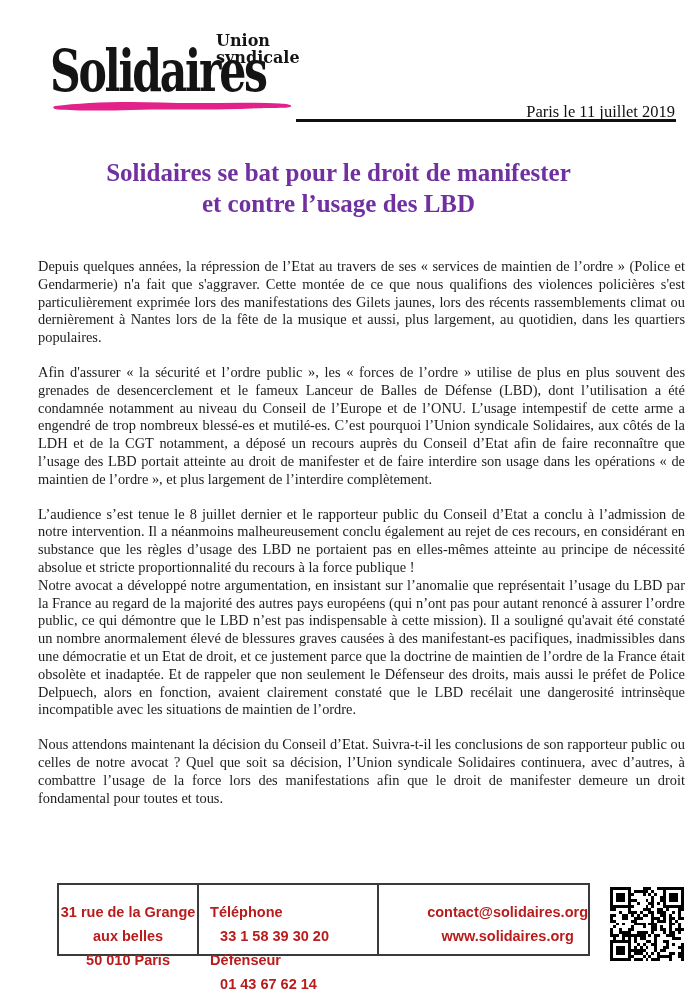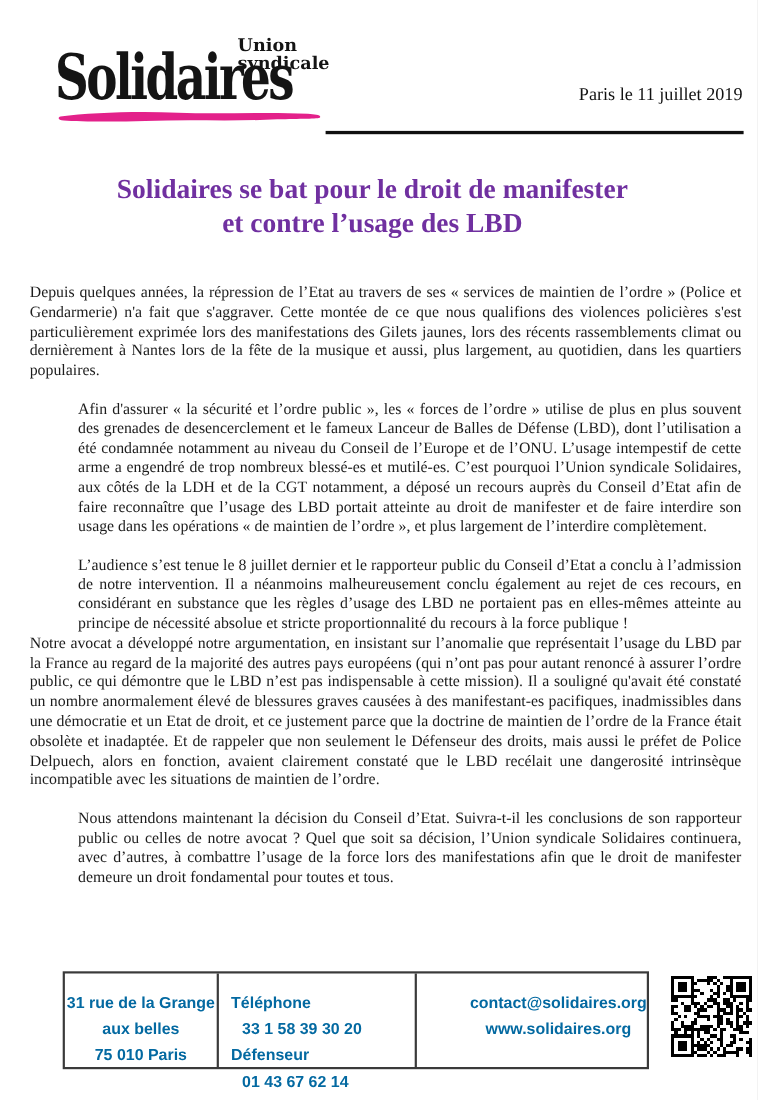--- a/index.html
+++ b/index.html
@@ -33,7 +33,7 @@
   .logo-stroke{position:absolute;left:2px;top:70px;width:242px;height:14px;}
 
   .dateline{
-    position:absolute;top:76px;right:14px;
+    position:absolute;top:102px;right:14px;
     font-size:16.5px;color:#111;
     font-family:"Liberation Serif", serif;
   }

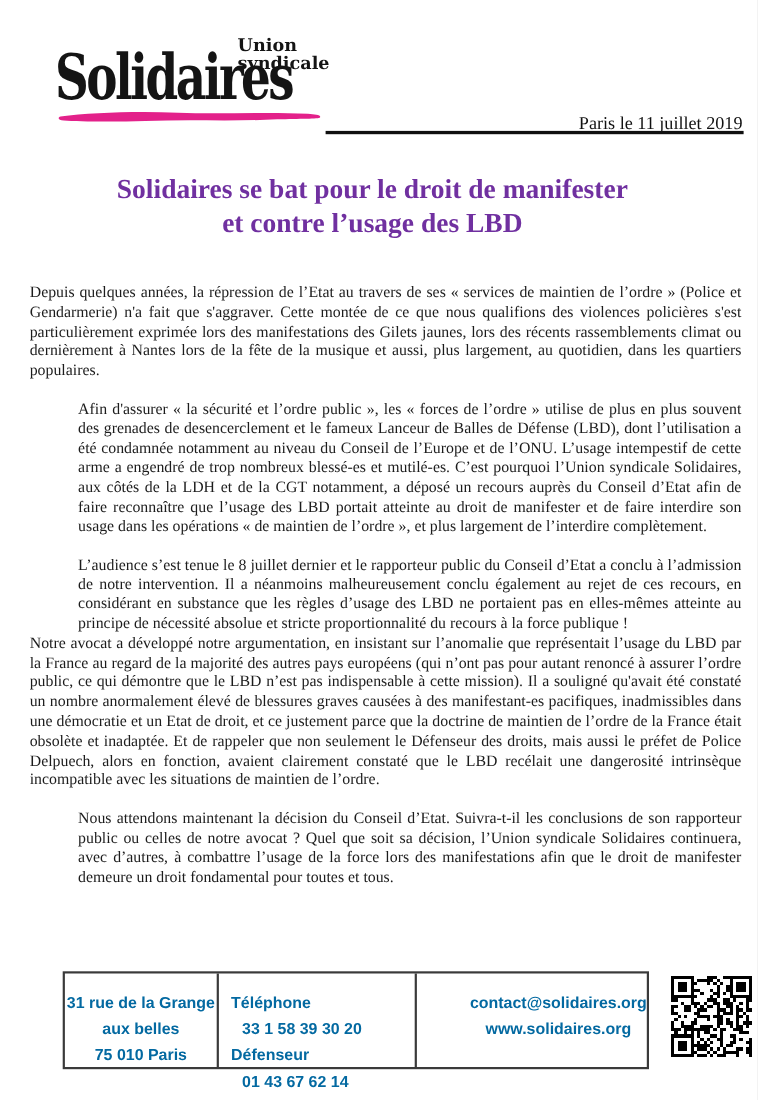--- a/index.html
+++ b/index.html
@@ -53,7 +53,7 @@
 
   
   .body-text{
-    position:absolute;left:27px;top:258px;width:647px;
+    position:absolute;left:38px;top:258px;width:647px;
     font-size:14.4px;line-height:17.8px;
     text-align:justify;
   }

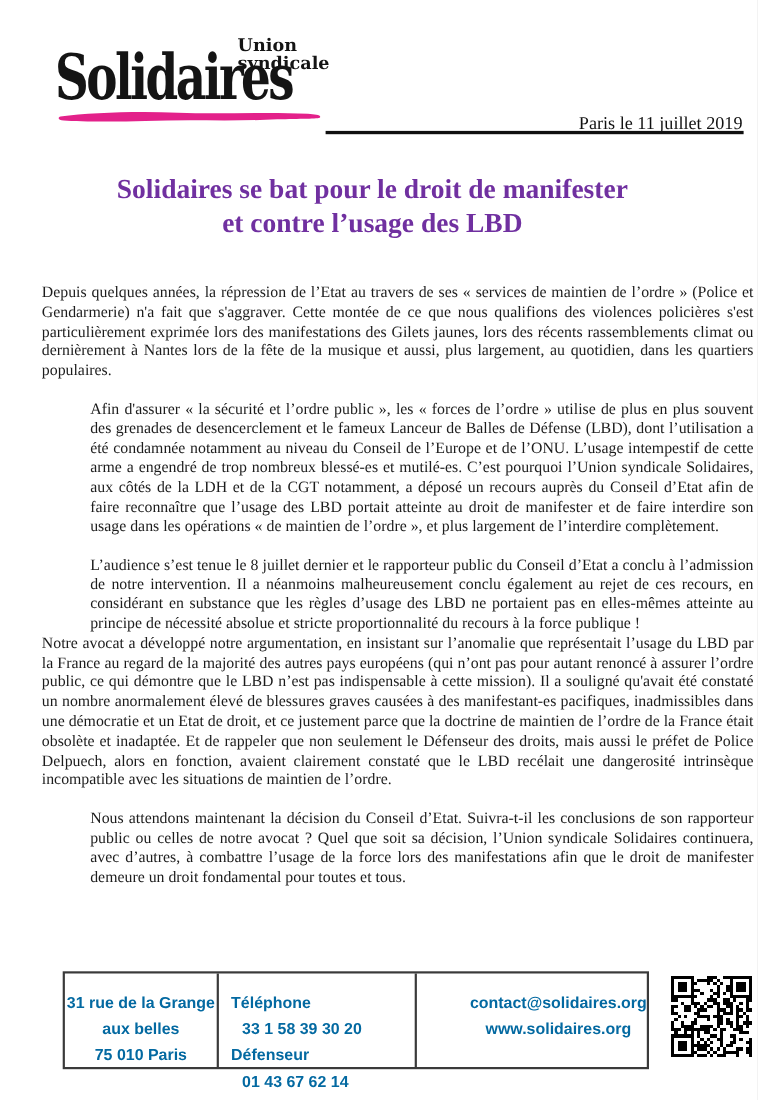--- a/index.html
+++ b/index.html
@@ -58,7 +58,7 @@
     text-align:justify;
   }
   .body-text p{margin:0;}
-  .body-text p.gap{margin-top:17px;margin-left:44px;}
+  .body-text p.gap{margin-top:17px;}
 
   
   .footer-box{

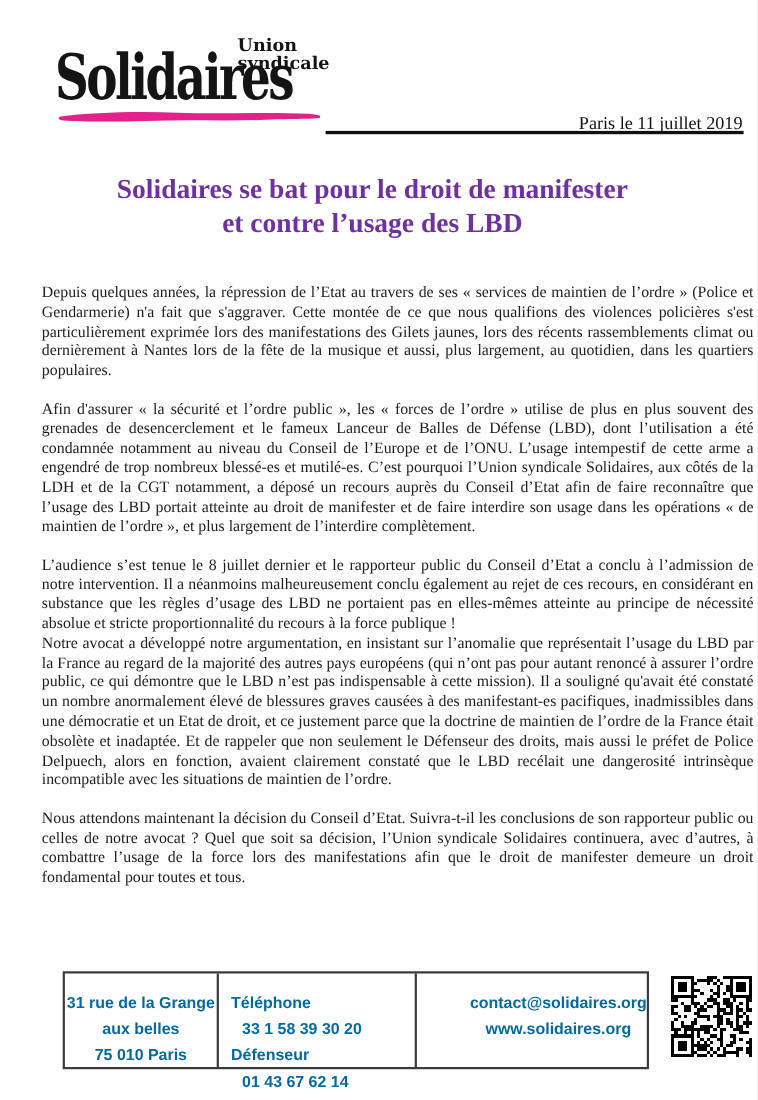--- a/index.html
+++ b/index.html
@@ -62,12 +62,12 @@
 
   
   .footer-box{
-    position:absolute;left:57px;top:883px;width:533px;height:89px;
+    position:absolute;left:57px;top:883px;width:533px;height:73px;
     border:2px solid #3a3a3a;
     display:flex;
     box-sizing:border-box;
     font-family:"Liberation Sans", sans-serif;
-    font-weight:bold;font-size:14.5px;line-height:24px;color:#0369a1;
+    font-weight:bold;font-size:14.5px;line-height:24px;color:#b91c1c;
   }
   .footer-cell{box-sizing:border-box;padding-top:15px;}
   .footer-cell.c1{width:159px;text-align:center;border-right:2px solid #3a3a3a;}

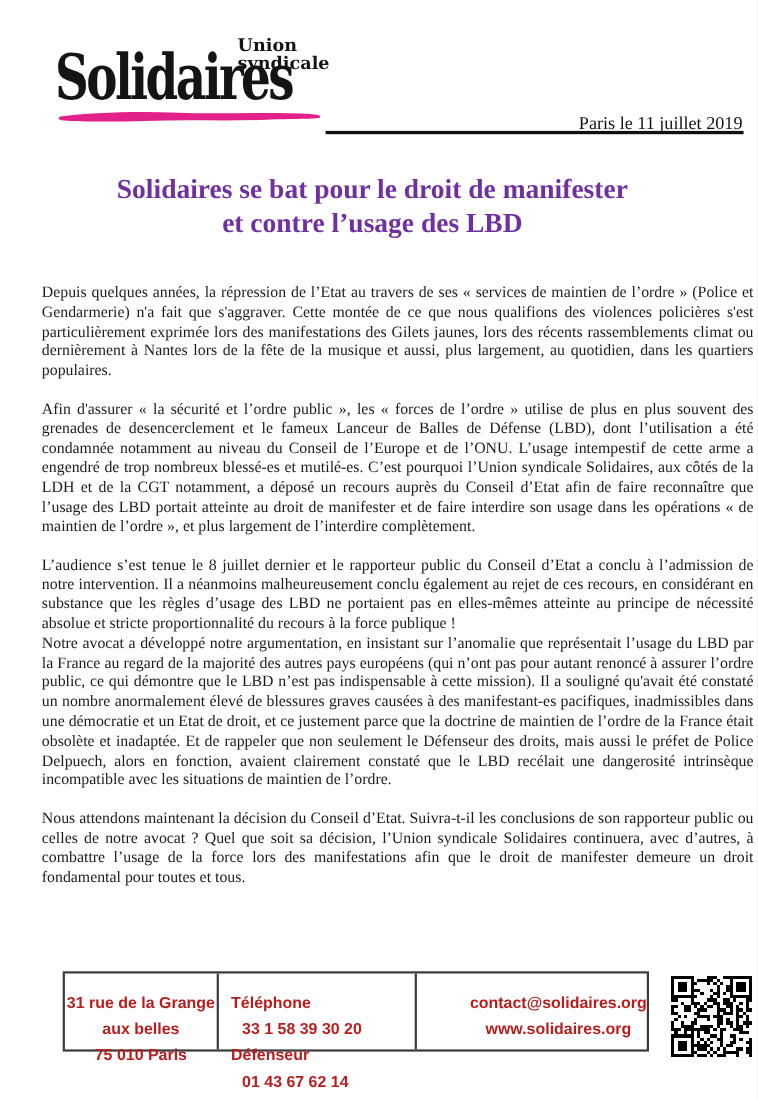--- a/index.html
+++ b/index.html
@@ -118,7 +118,7 @@
     <div class="footer-cell c1">
       <div>31 rue de la Grange</div>
       <div>aux belles</div>
-      <div>75 010 Paris</div>
+      <div>50 010 Paris</div>
     </div>
     <div class="footer-cell c2">
       <div class="ff-row">

